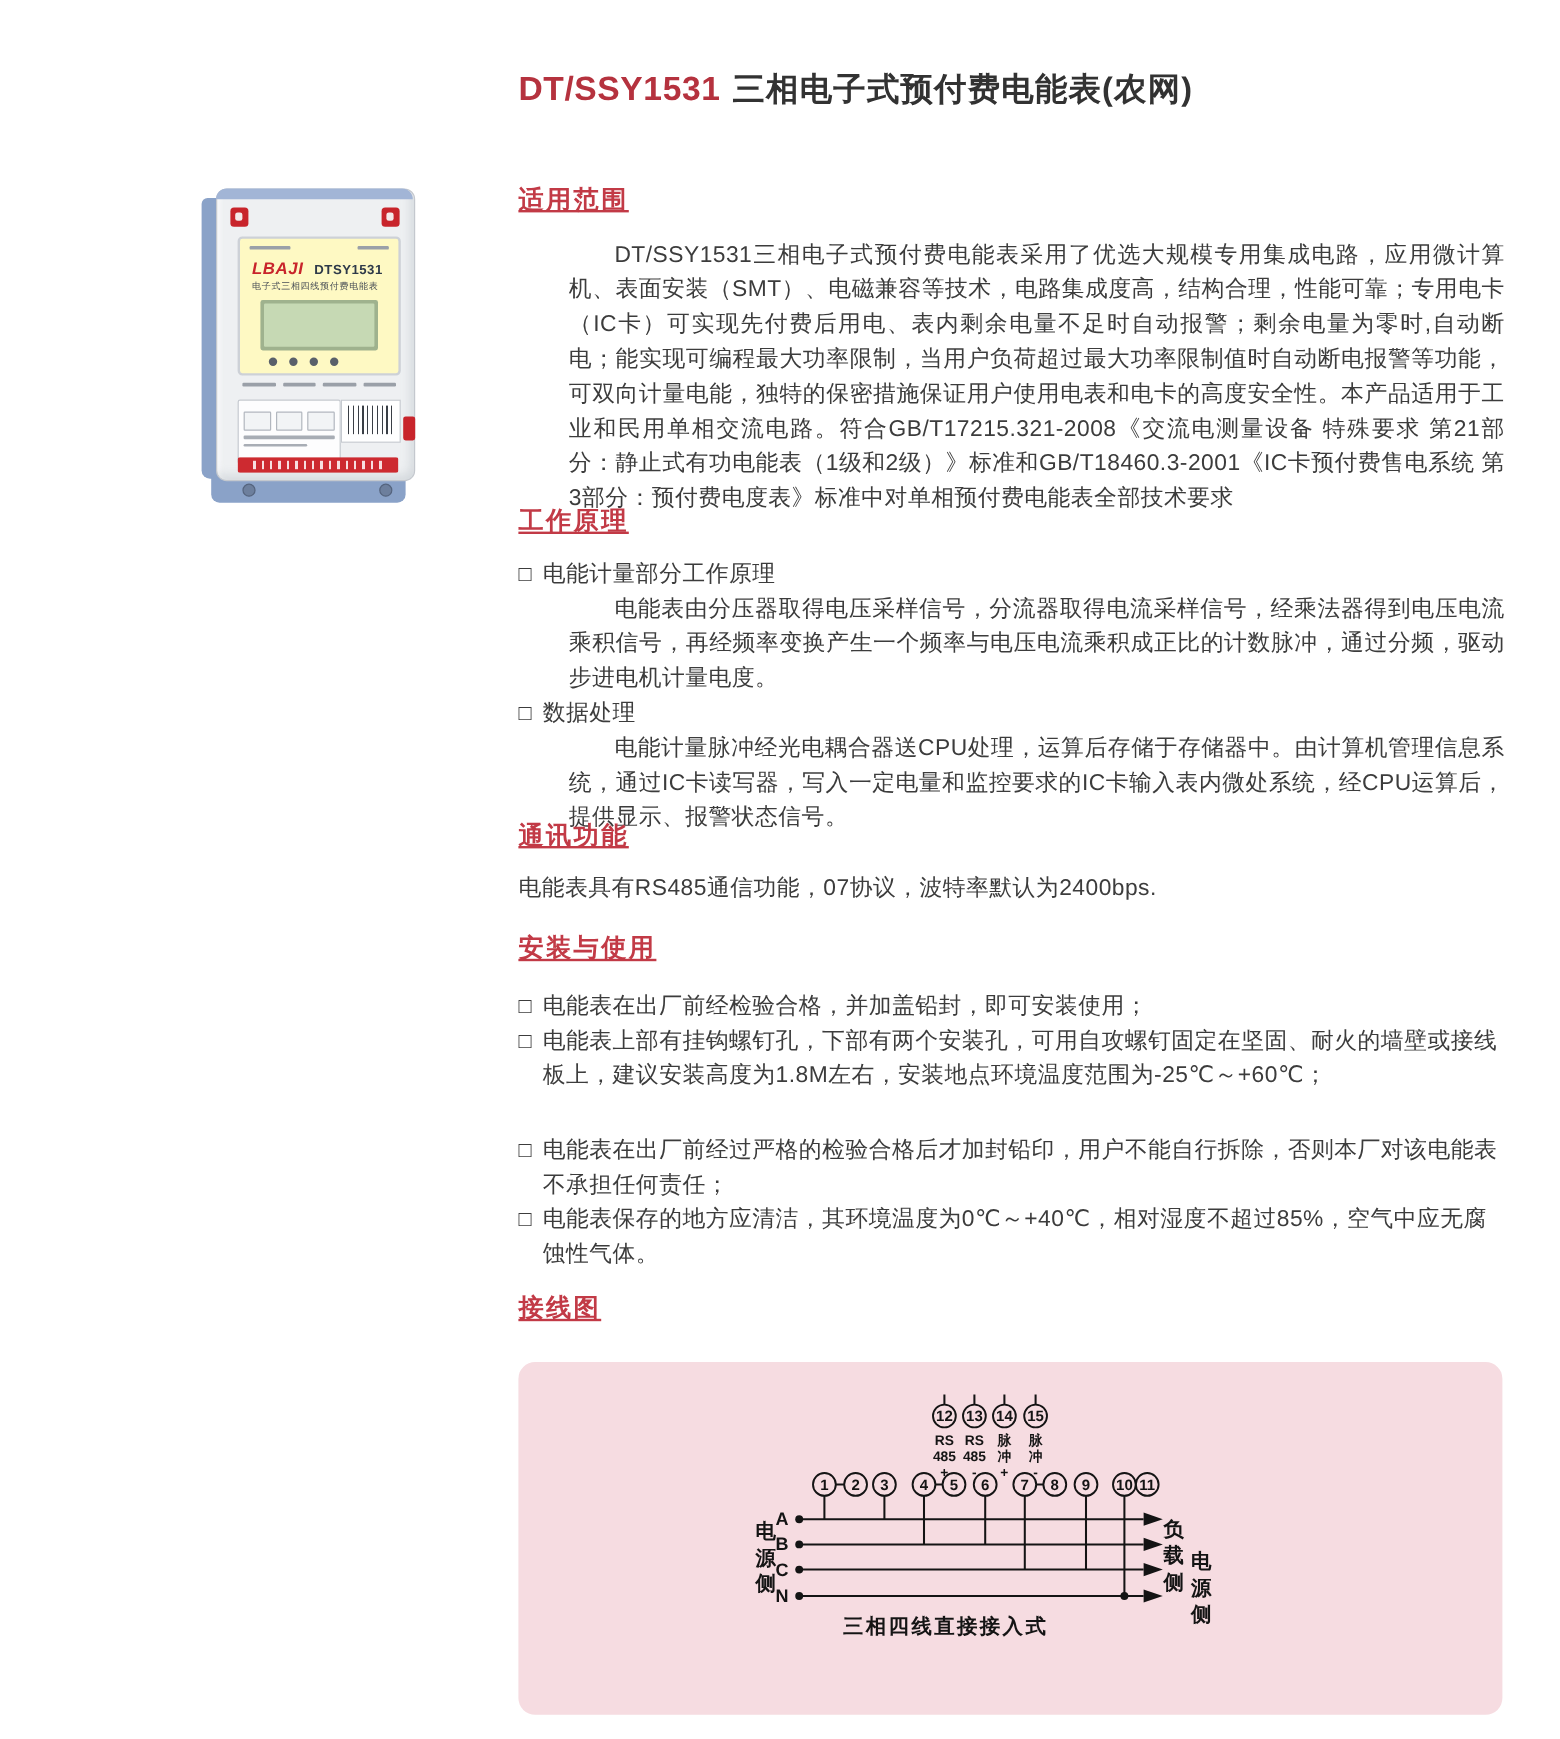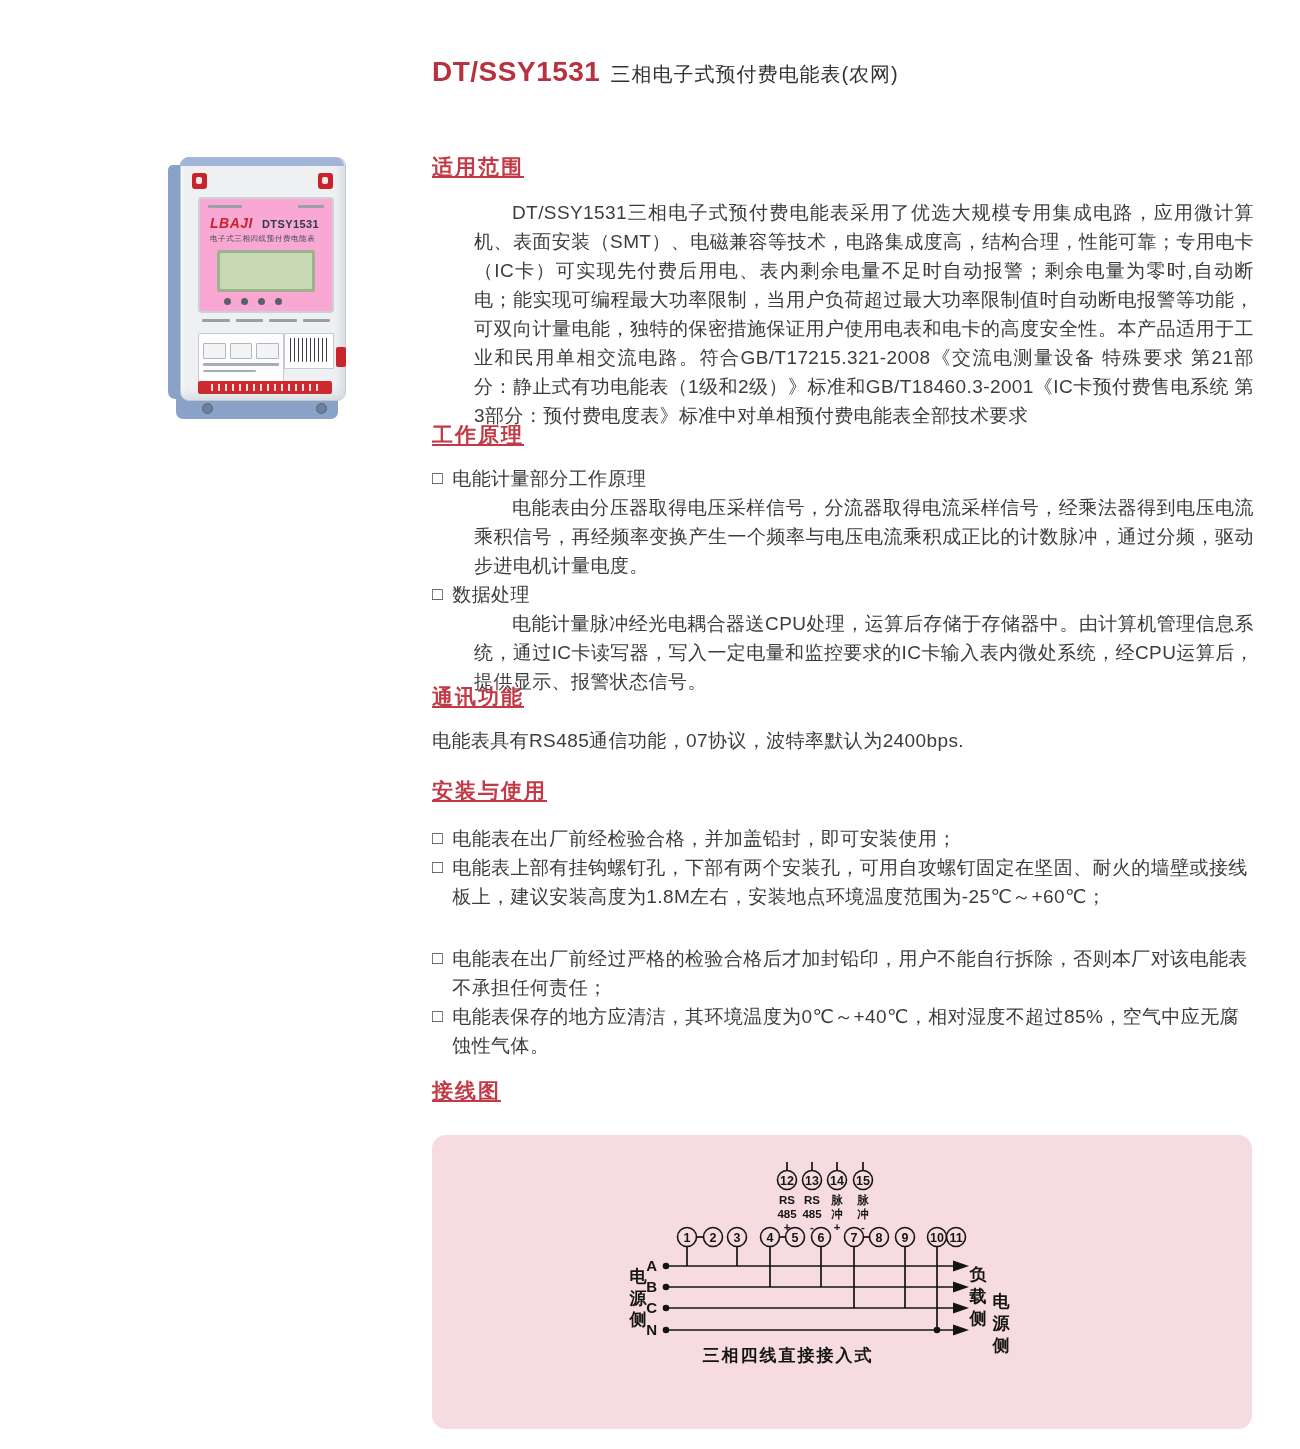--- a/index.html
+++ b/index.html
@@ -13,7 +13,7 @@
   
   .title-row{position:absolute;left:432px;top:56px;white-space:nowrap;}
   .title-model{color:#b5323e;font-size:28px;font-weight:700;letter-spacing:.5px;}
-  .title-name{color:#323232;font-size:20px;font-weight:400;margin-left:10px;letter-spacing:1px;}
+  .title-name{color:#323232;font-size:27px;font-weight:700;margin-left:10px;letter-spacing:1px;}
 
   
   .sec{position:absolute;left:432px;width:822px;}

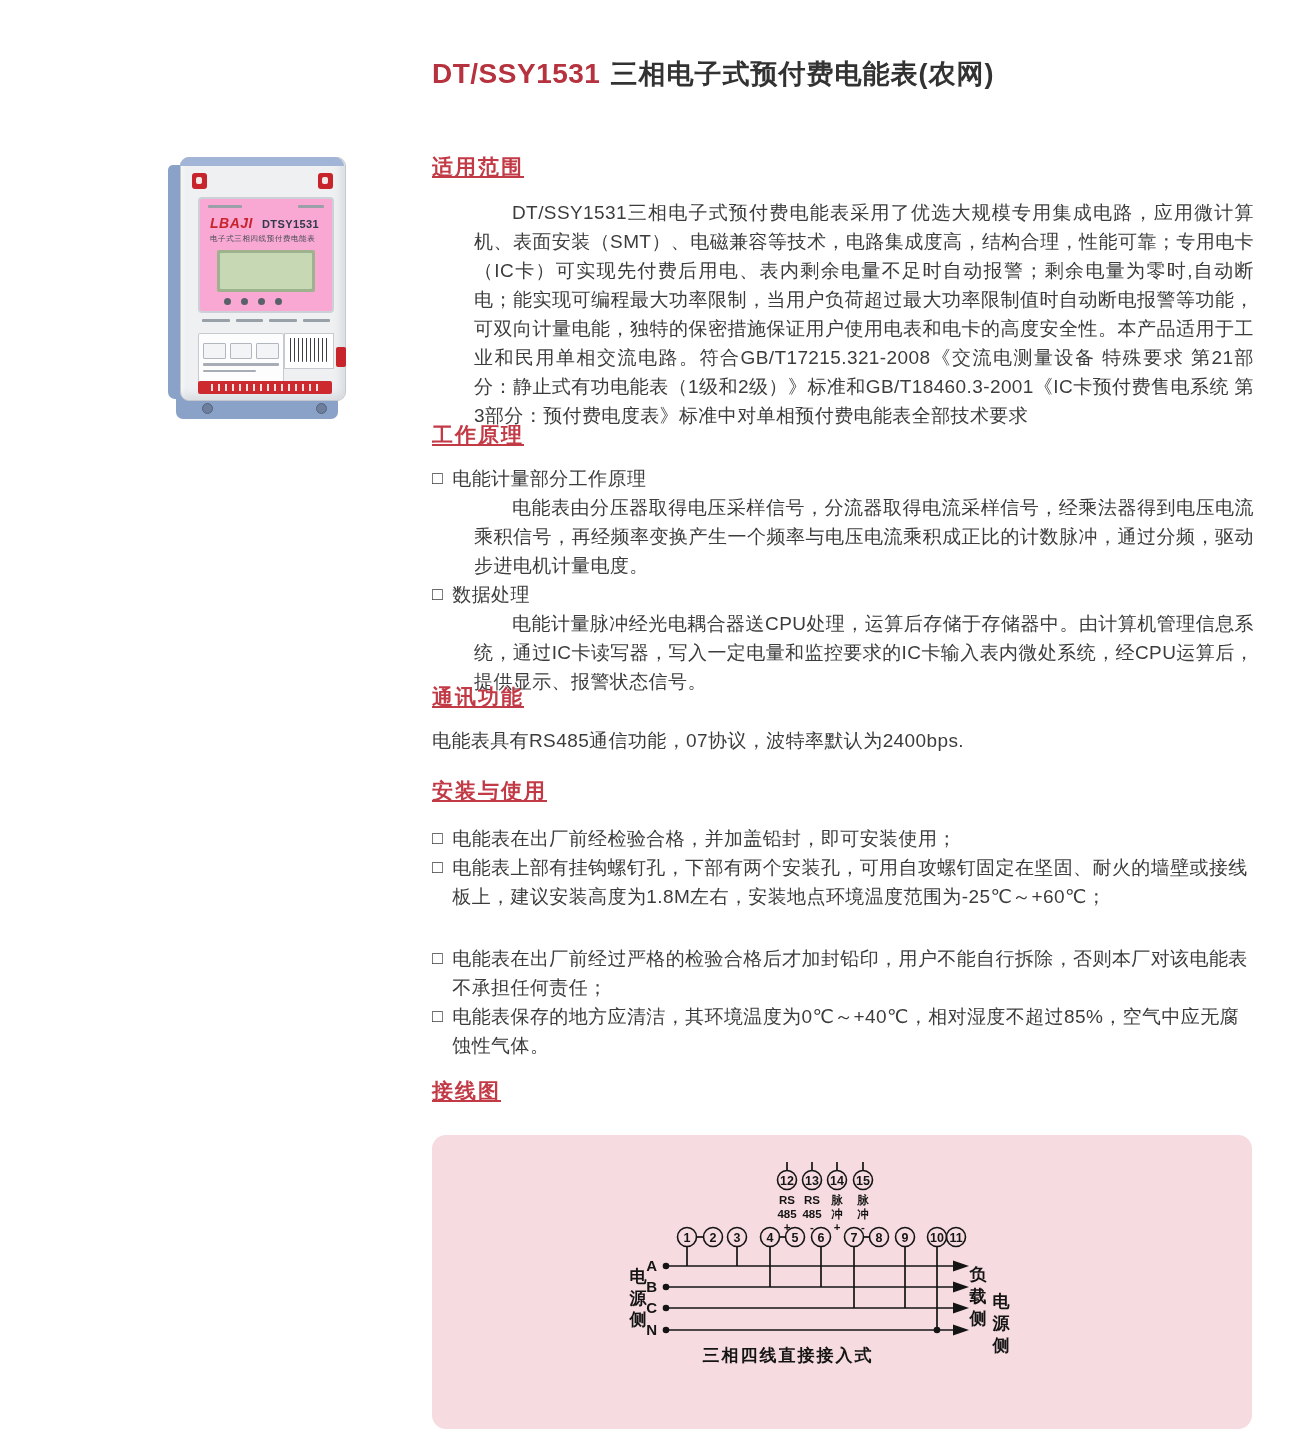--- a/index.html
+++ b/index.html
@@ -34,7 +34,7 @@
   .m-clip .pin{position:absolute;left:4px;top:4px;width:6px;height:7px;background:#f4e9e9;border-radius:2px;}
   .m-clip-l{left:24px;top:16px;} .m-clip-r{left:150px;top:16px;}
   .m-clip-side{position:absolute;left:168px;top:190px;width:10px;height:20px;background:#c8242b;border-radius:2px;}
-  .m-panel{position:absolute;left:30px;top:40px;width:132px;height:112px;background:#f9a8d4;border:2px solid #cdd1d7;border-radius:4px;}
+  .m-panel{position:absolute;left:30px;top:40px;width:132px;height:112px;background:#fef9c3;border:2px solid #cdd1d7;border-radius:4px;}
   .m-tinybar{height:3px;background:#9aa0a8;border-radius:1px;}
   .m-tinyrow{display:flex;justify-content:space-between;margin:6px 8px 0 8px;}
   .m-brand-row{display:flex;align-items:baseline;margin:7px 8px 0 10px;}

